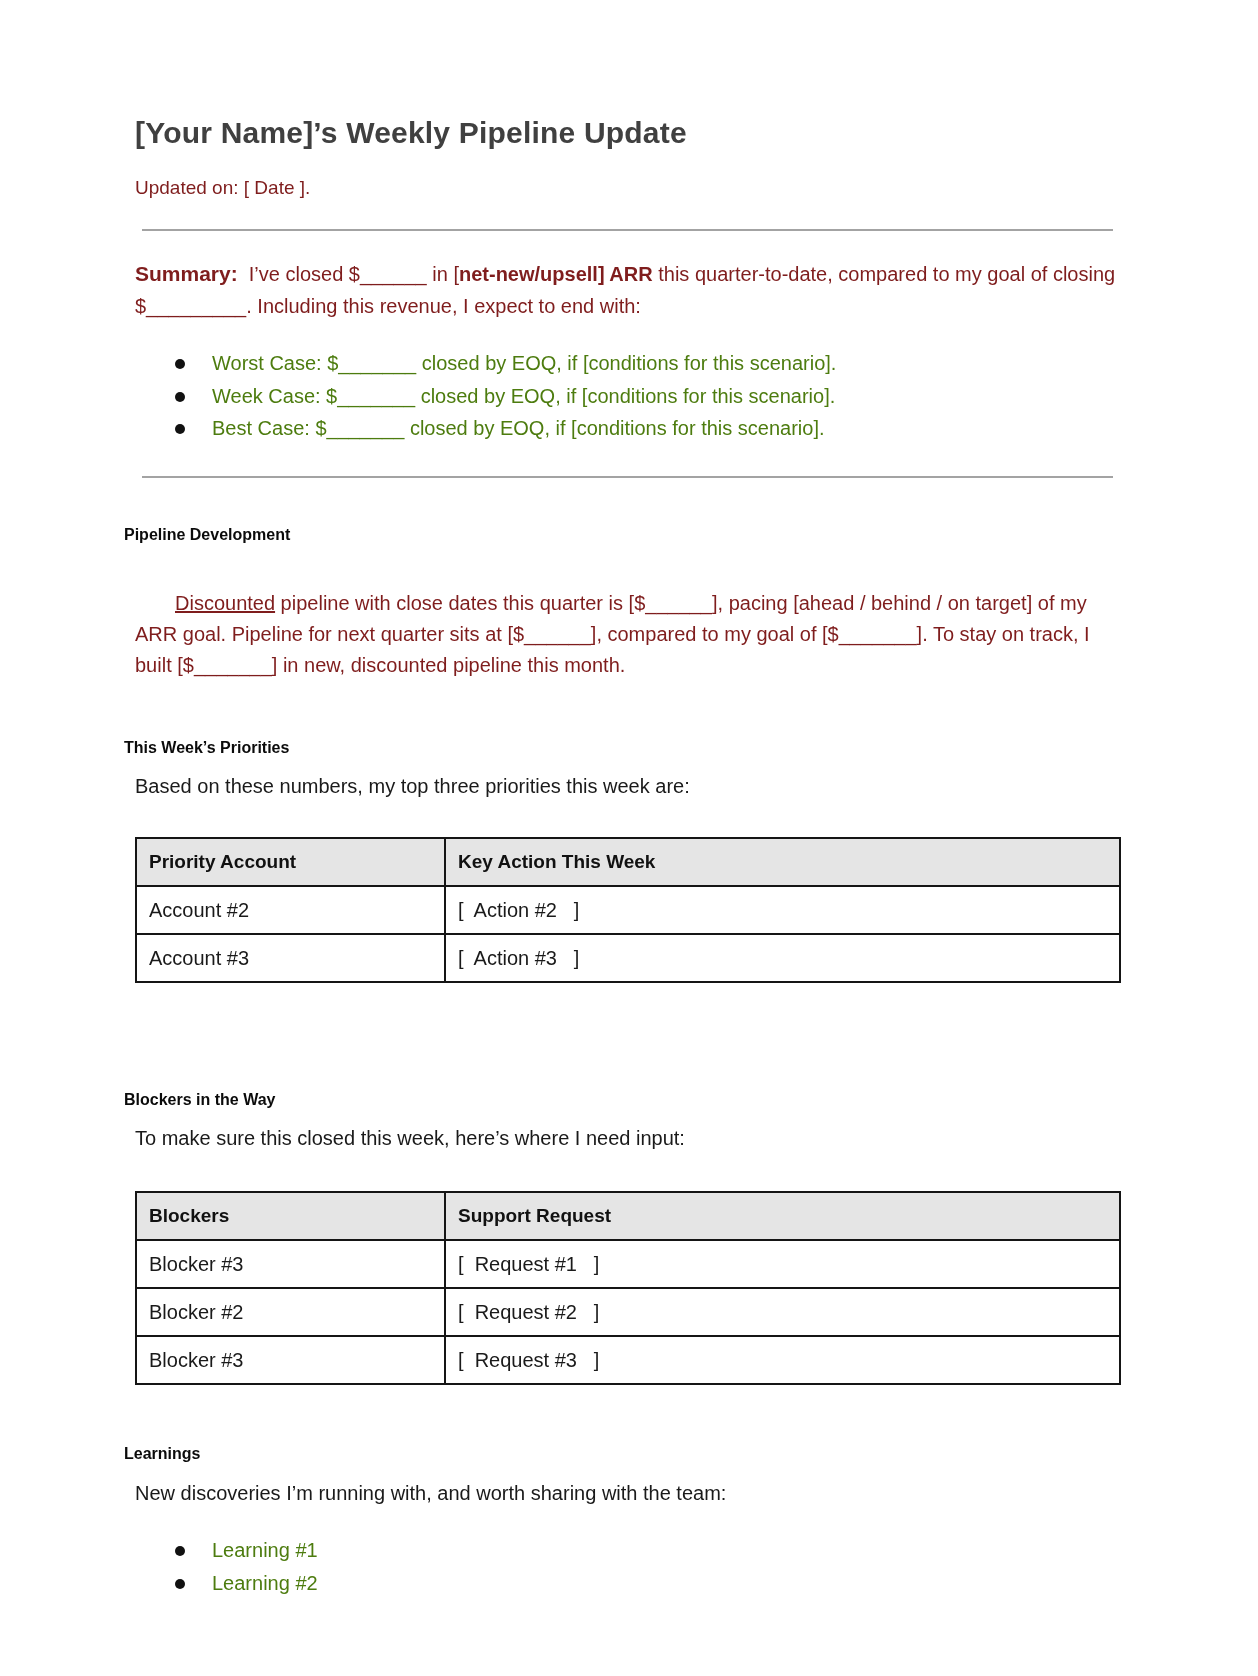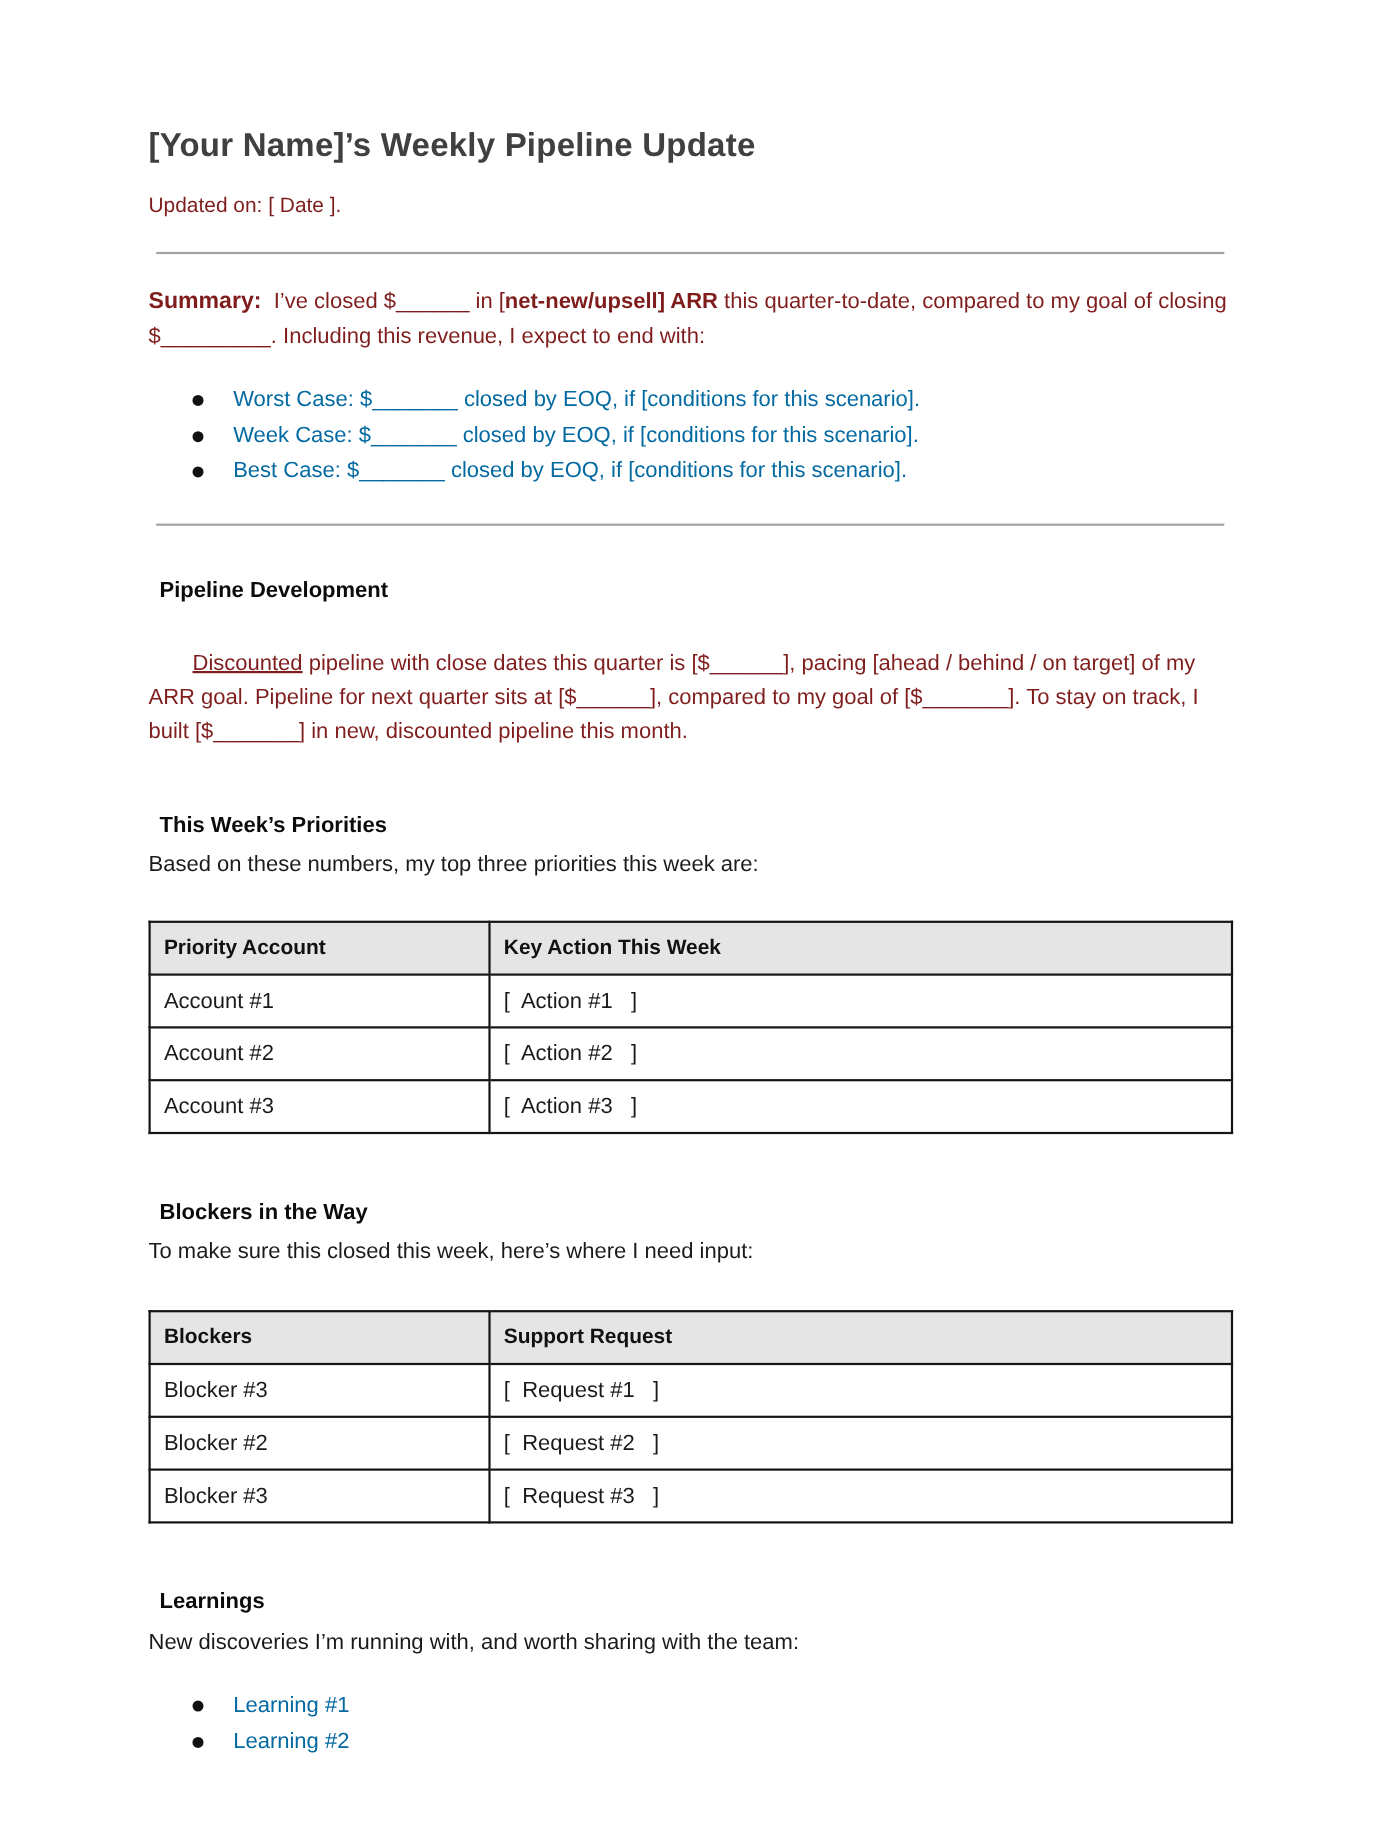--- a/index.html
+++ b/index.html
@@ -20,7 +20,7 @@
   .summary { left: 135px; top: 258px; width: 990px; white-space: normal; }
   .summary b.lead { font-size: 21px; }
   .bullets { left: 135px; margin: 0; padding: 0; list-style: none; }
-  .bullets li { position: relative; padding-left: 77px; font-size: 20px; line-height: 32.5px; white-space: nowrap; color: #0369a1; }
+  .bullets li { position: relative; padding-left: 77px; font-size: 20px; line-height: 32.5px; white-space: nowrap; color: #4d7c0f; }
   .bullets li .dot {
     position: absolute; left: 40px; top: 12px; width: 10px; height: 10px;
     border-radius: 50%; background: #111111;

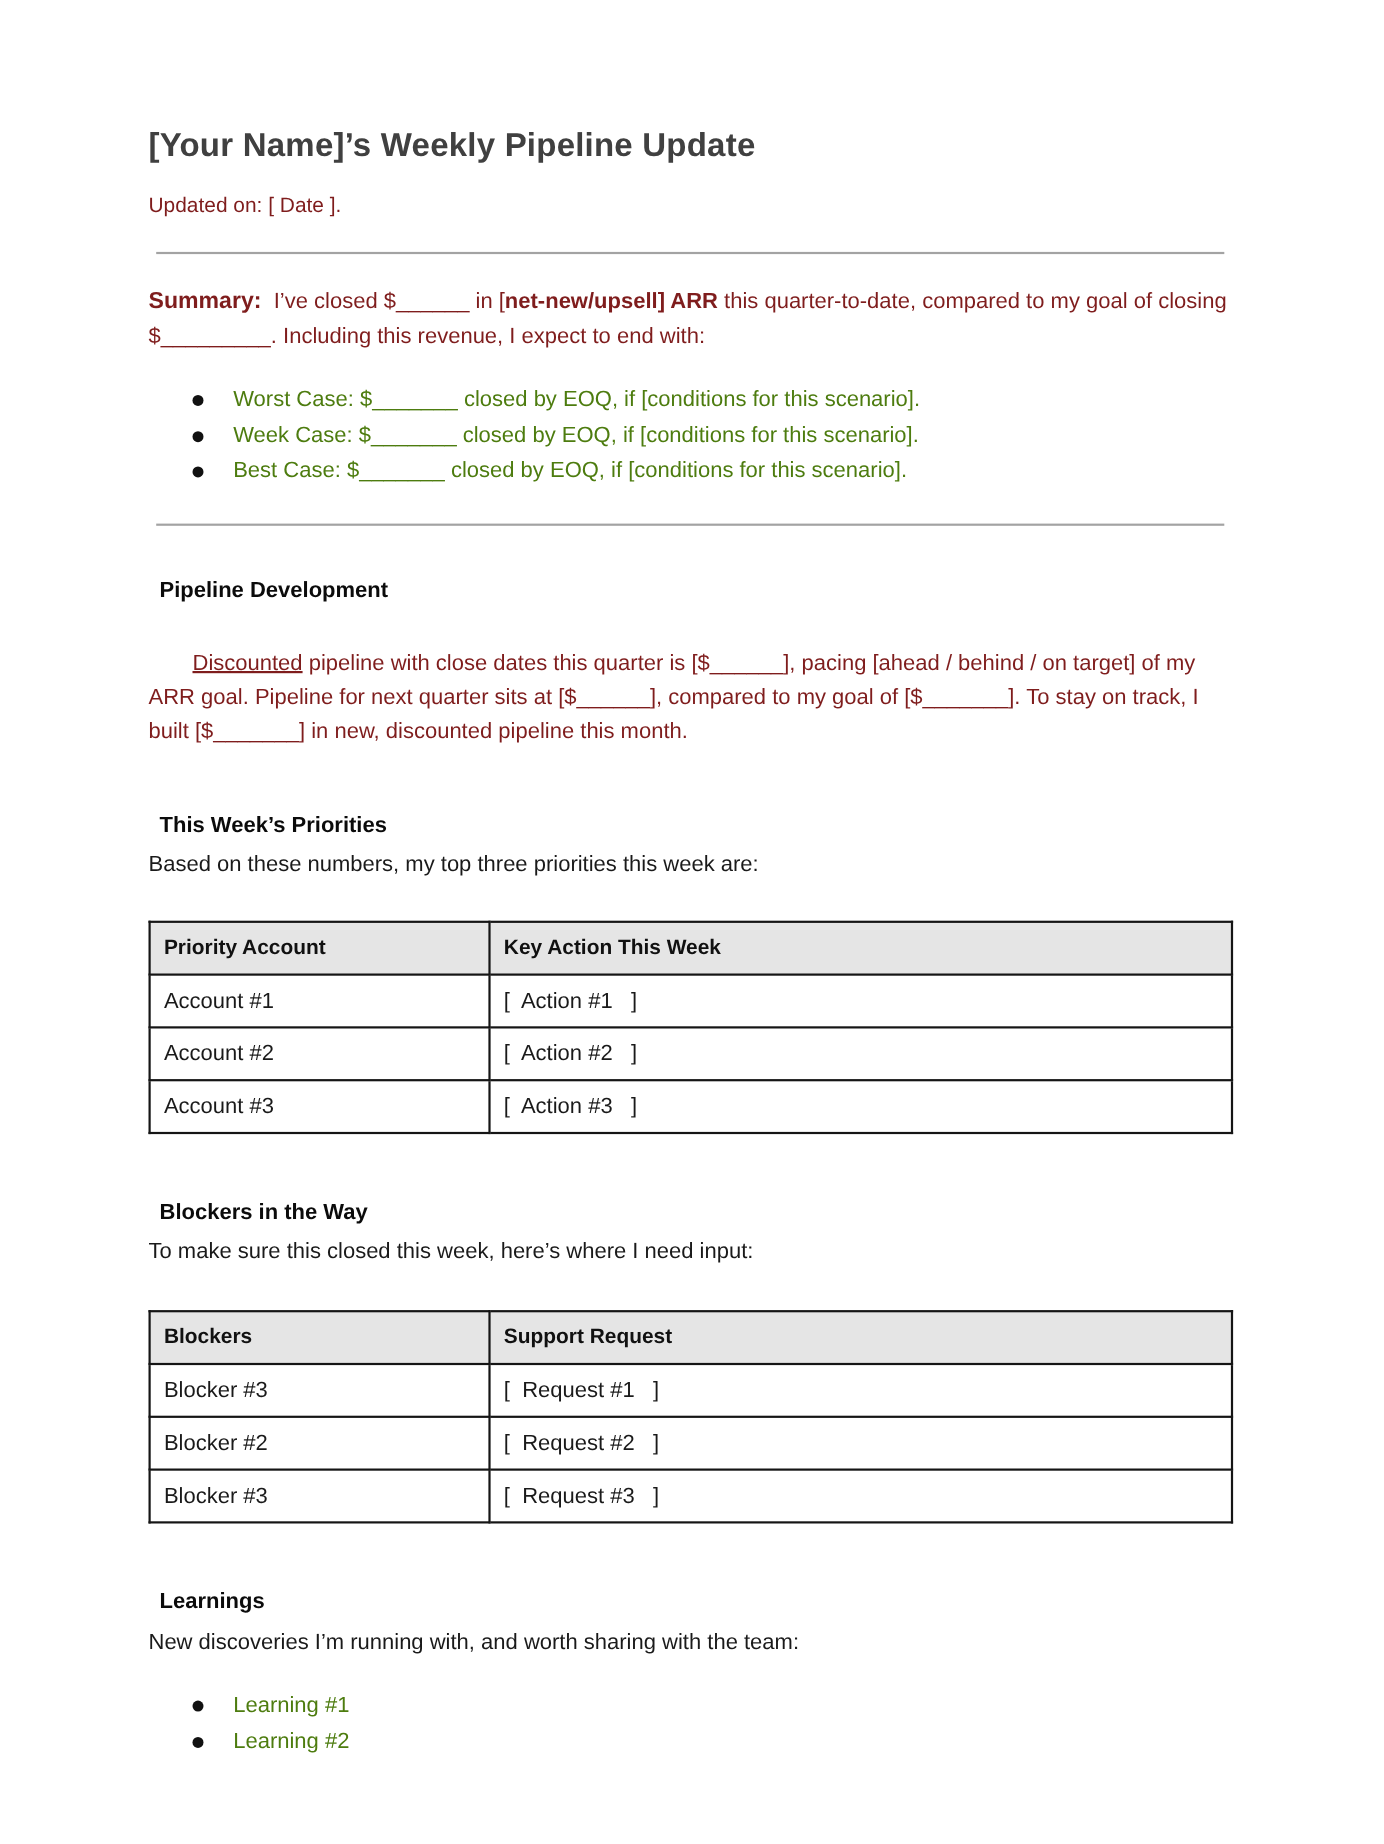--- a/index.html
+++ b/index.html
@@ -27,7 +27,7 @@
   }
   .b1 { top: 347px; }
   .b2 { top: 1534px; }
-  .h2 { left: 145px; font-size: 20px; font-weight: bold; white-space: nowrap; color: #0b0b0b; text-align: center; }
+  .h2 { left: 124px; font-size: 16px; font-weight: bold; white-space: nowrap; color: #0b0b0b; text-align: center; }
   .h-pipe { top: 526px; }
   .h-prio { top: 739px; }
   .h-block { top: 1091px; }

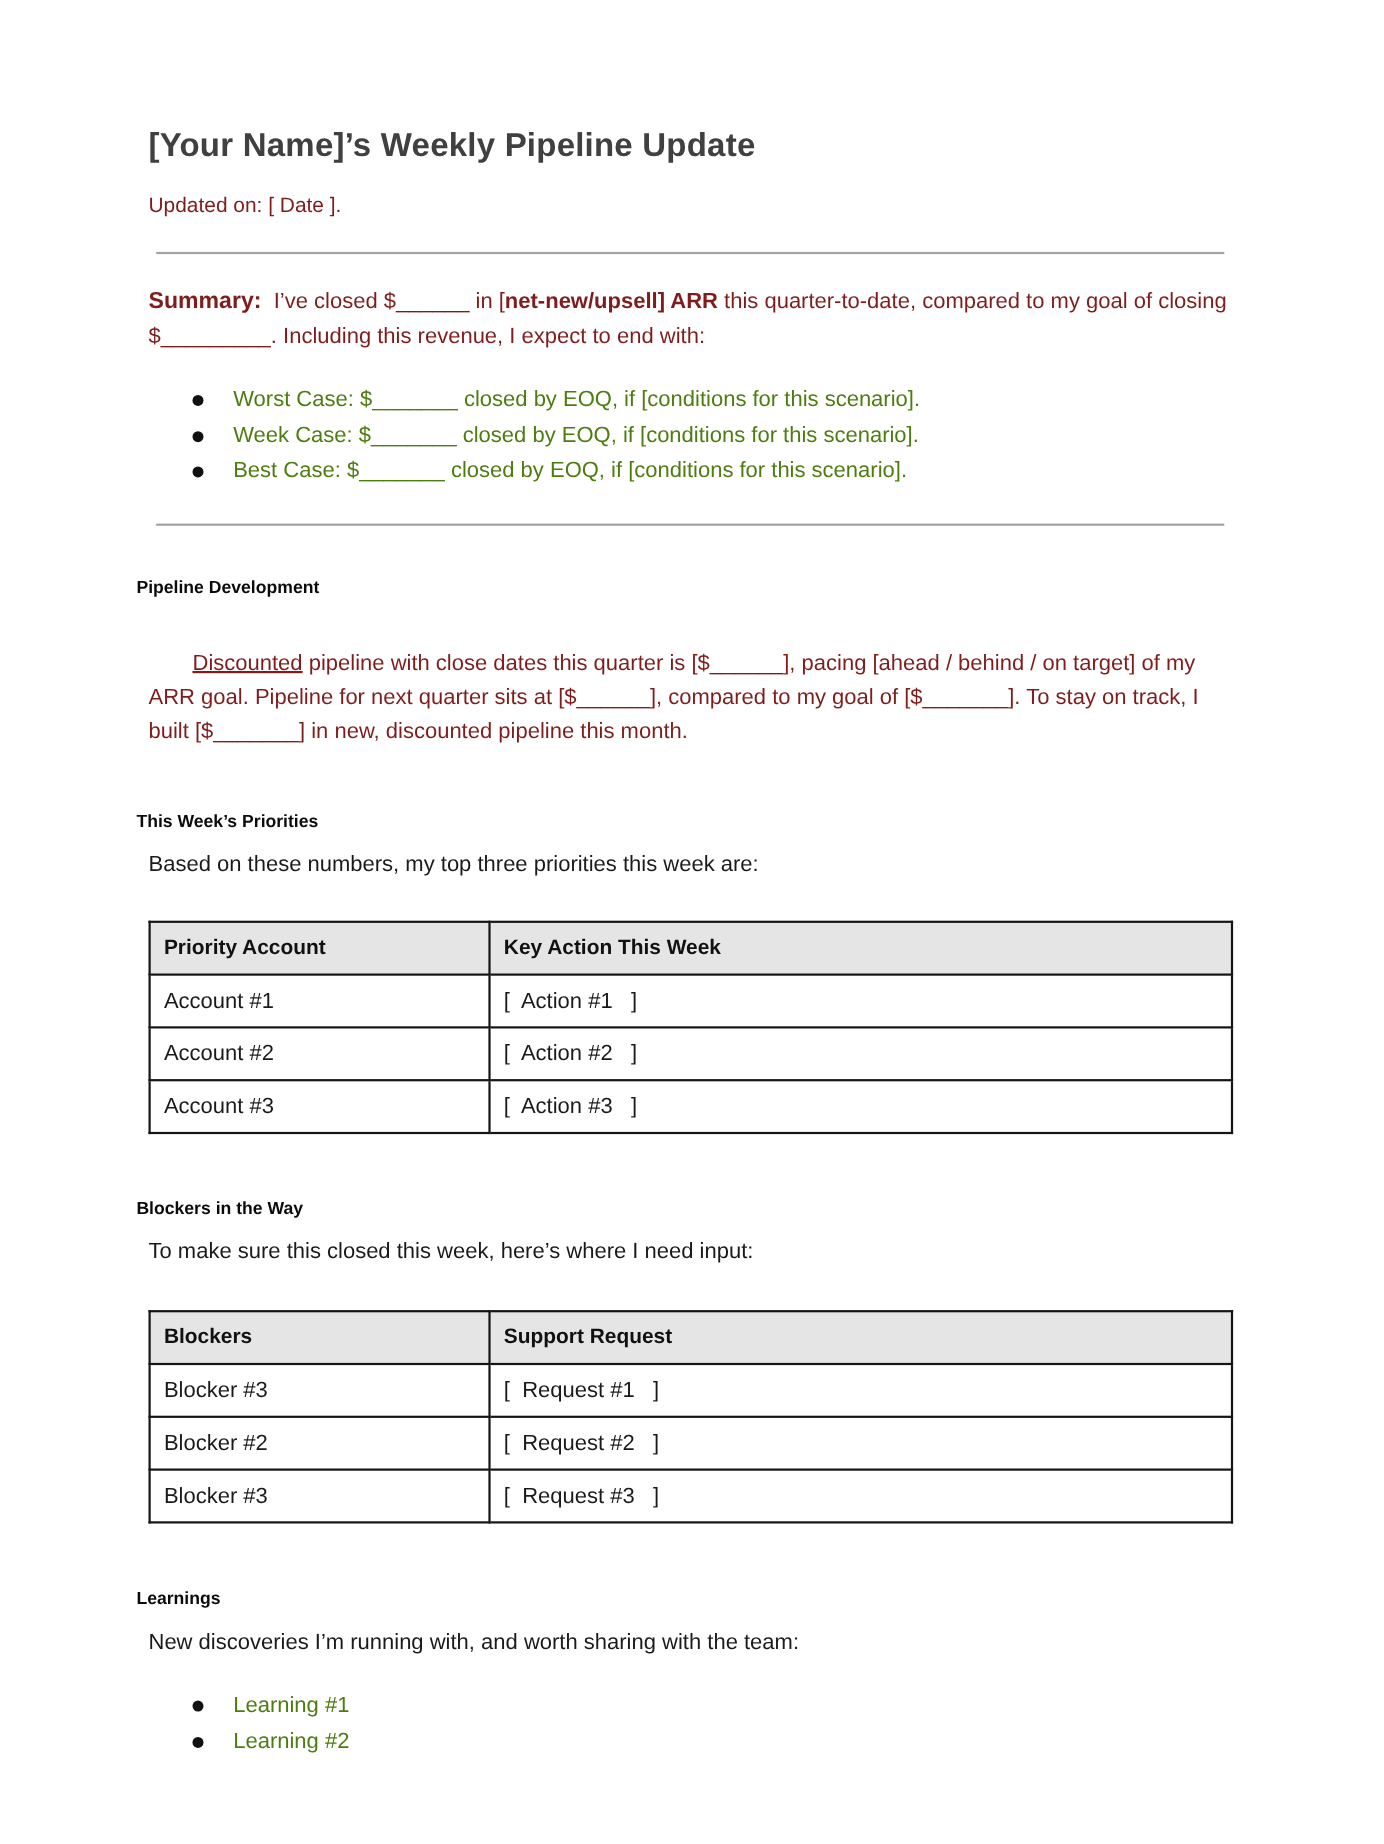--- a/index.html
+++ b/index.html
@@ -86,10 +86,6 @@
     <th>Key Action This Week</th>
   </tr>
   <tr>
-    <td>Account #1</td>
-    <td style="white-space:pre">[  Action #1   ]</td>
-  </tr>
-  <tr>
     <td>Account #2</td>
     <td style="white-space:pre">[  Action #2   ]</td>
   </tr>

